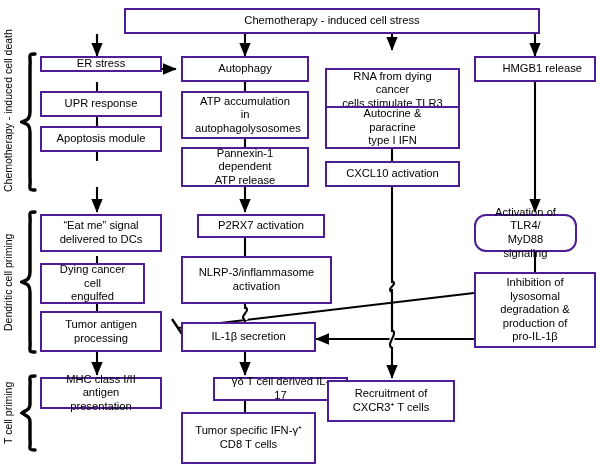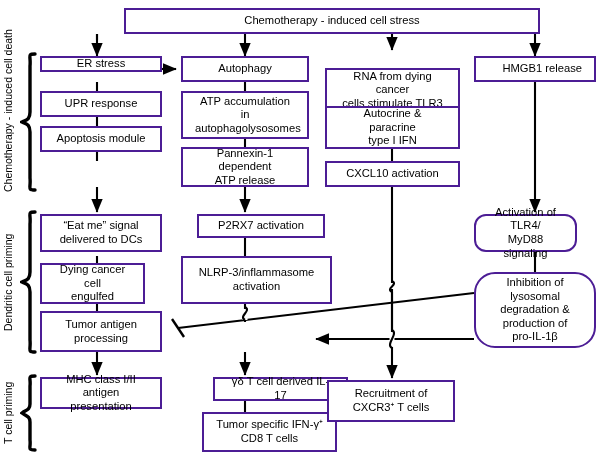--- a/index.html
+++ b/index.html
@@ -211,7 +211,7 @@
   <div class="box" style="left:474px; top:214px; width:103px; height:38px;border-radius:12px;">
     <span class="box-label">Activation of TLR4/<br>MyD88 signaling</span>
   </div>
-  <div class="box" style="left:474px; top:272px; width:122px; height:76px;border-radius:21px;">
+  <div class="box" style="left:474px; top:272px; width:122px; height:76px;">
     <span class="box-label">Inhibition of lysosomal<br>degradation &amp;<br>production of<br>pro-IL-1β</span>
   </div>
 

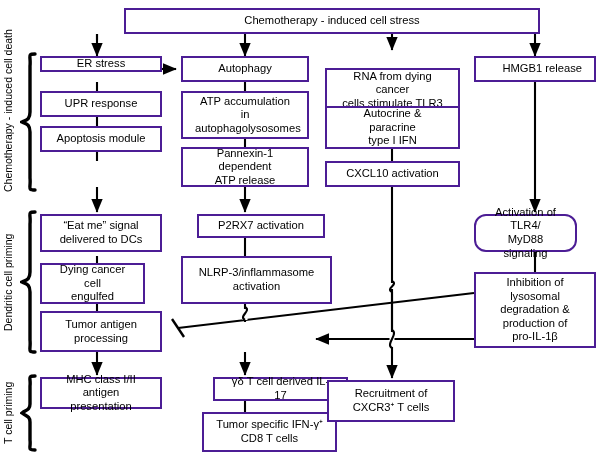--- a/index.html
+++ b/index.html
@@ -185,6 +185,9 @@
   <div class="box" style="left:181px; top:256px; width:151px; height:48px;">
     <span class="box-label">NLRP-3/inflammasome<br>activation</span>
   </div>
+  <div class="box" style="left:181px; top:322px; width:135px; height:30px;">
+    <span class="box-label">IL-1β secretion</span>
+  </div>
   <div class="box" style="left:181px; top:377px; width:135px; height:24px;margin-left:32px;">
     <span class="box-label">γδ T cell derived IL-17</span>
   </div>

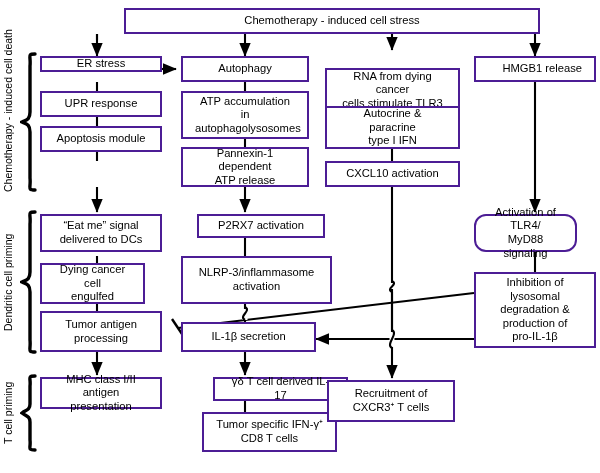--- a/index.html
+++ b/index.html
@@ -191,7 +191,7 @@
   <div class="box" style="left:181px; top:377px; width:135px; height:24px;margin-left:32px;">
     <span class="box-label">γδ T cell derived IL-17</span>
   </div>
-  <div class="box" style="left:181px; top:412px; width:135px; height:40px;margin-left:21px;">
+  <div class="box" style="left:181px; top:412px; width:135px; height:52px;">
     <span class="box-label">Tumor specific IFN-γ⁺<br>CD8 T cells</span>
   </div>
 

